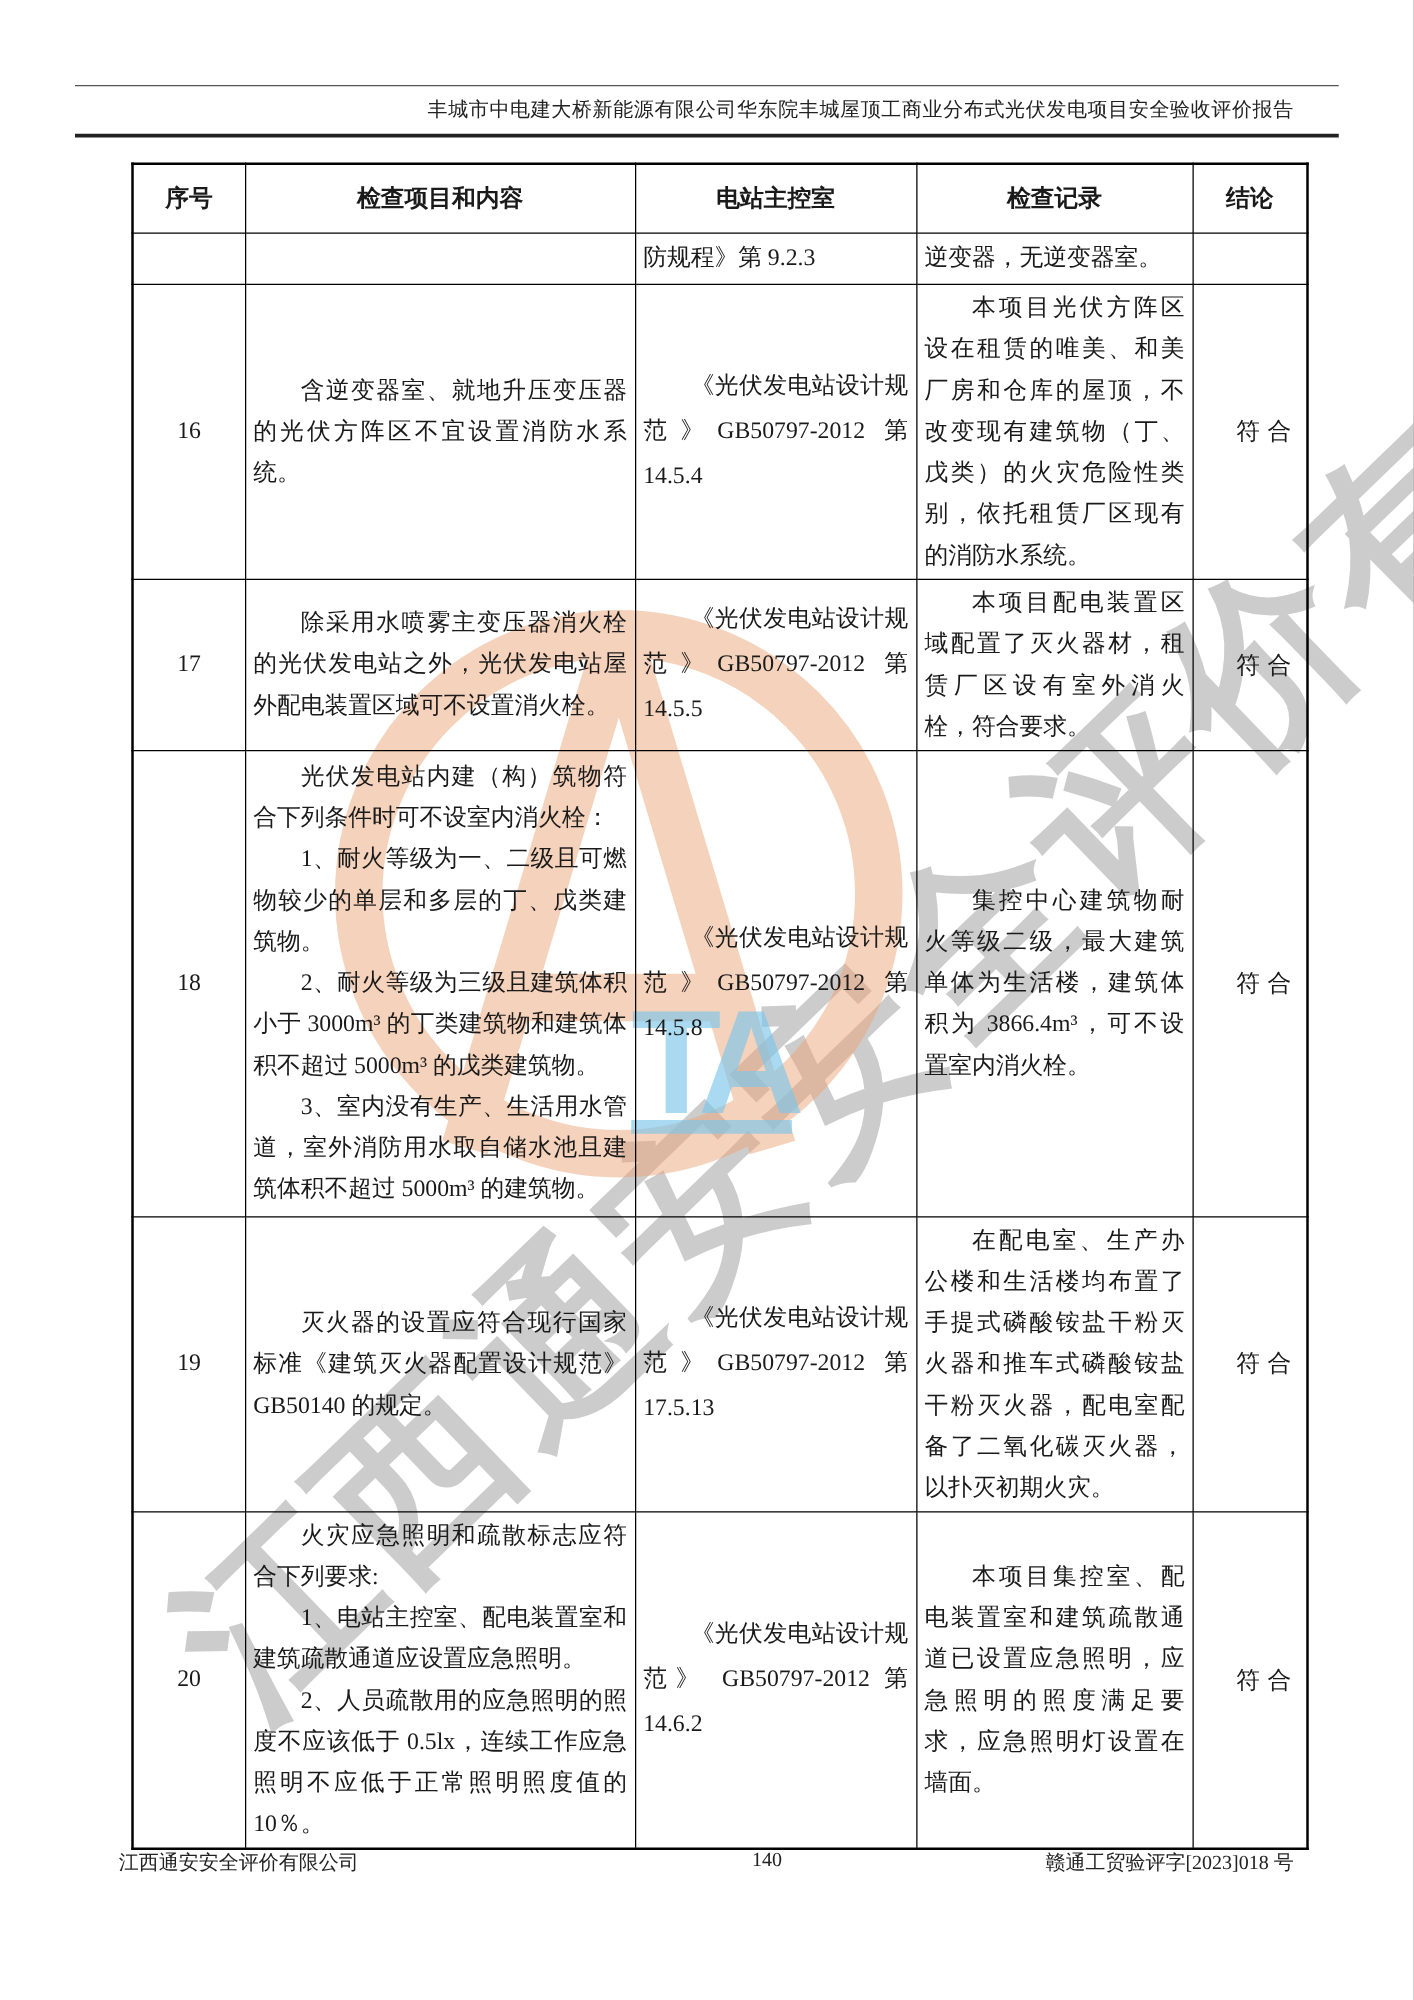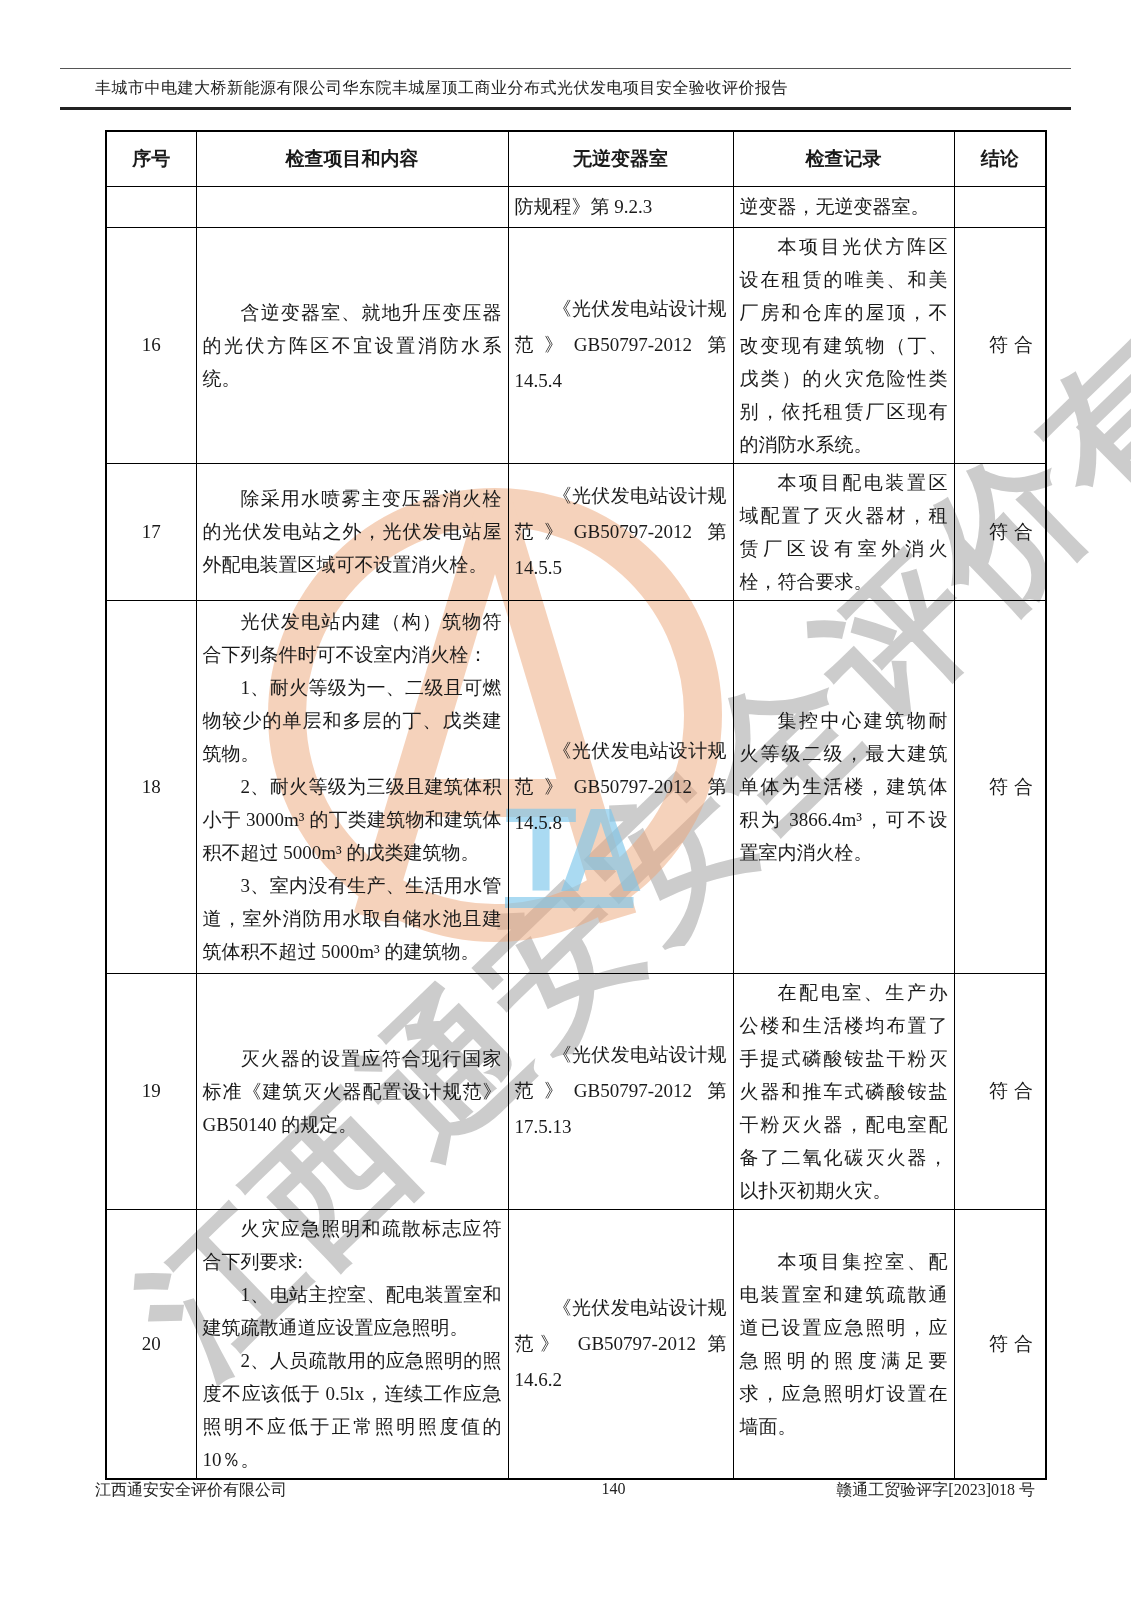--- a/index.html
+++ b/index.html
@@ -13,7 +13,7 @@
   .rule-thick{position:absolute;left:60px;top:107px;width:1011px;height:3px;background:#222;}
   .page-header{
     position:absolute;left:95px;top:78px;width:940px;
-    font-size:16px;letter-spacing:.5px;color:#222;
+    font-size:16px;letter-spacing:.5px;color:#222;text-align:right;
   }
   
   .wm-diagonal{

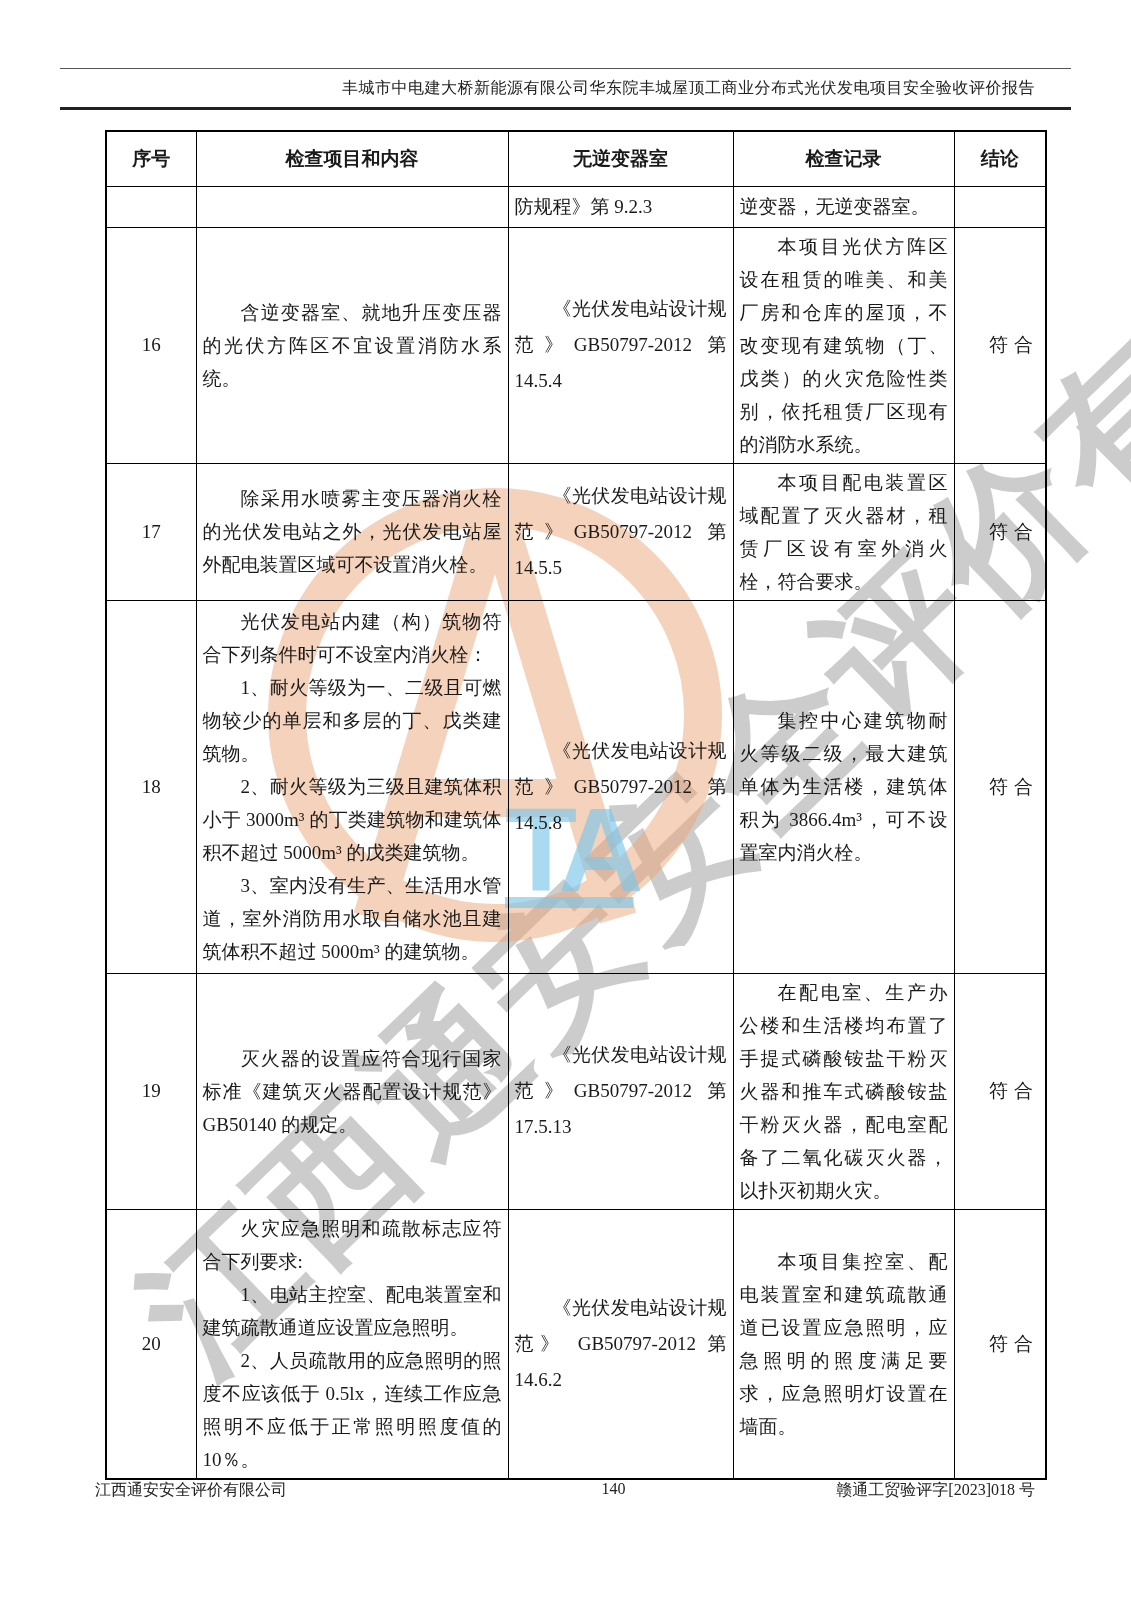--- a/index.html
+++ b/index.html
@@ -101,7 +101,7 @@
         <tr class="r-h">
       <th>序号</th>
       <th>检查项目和内容</th>
-      <th>无逆变器室</th>
+      <th>电站主控室</th>
       <th>检查记录</th>
       <th>结论</th>
     </tr>

